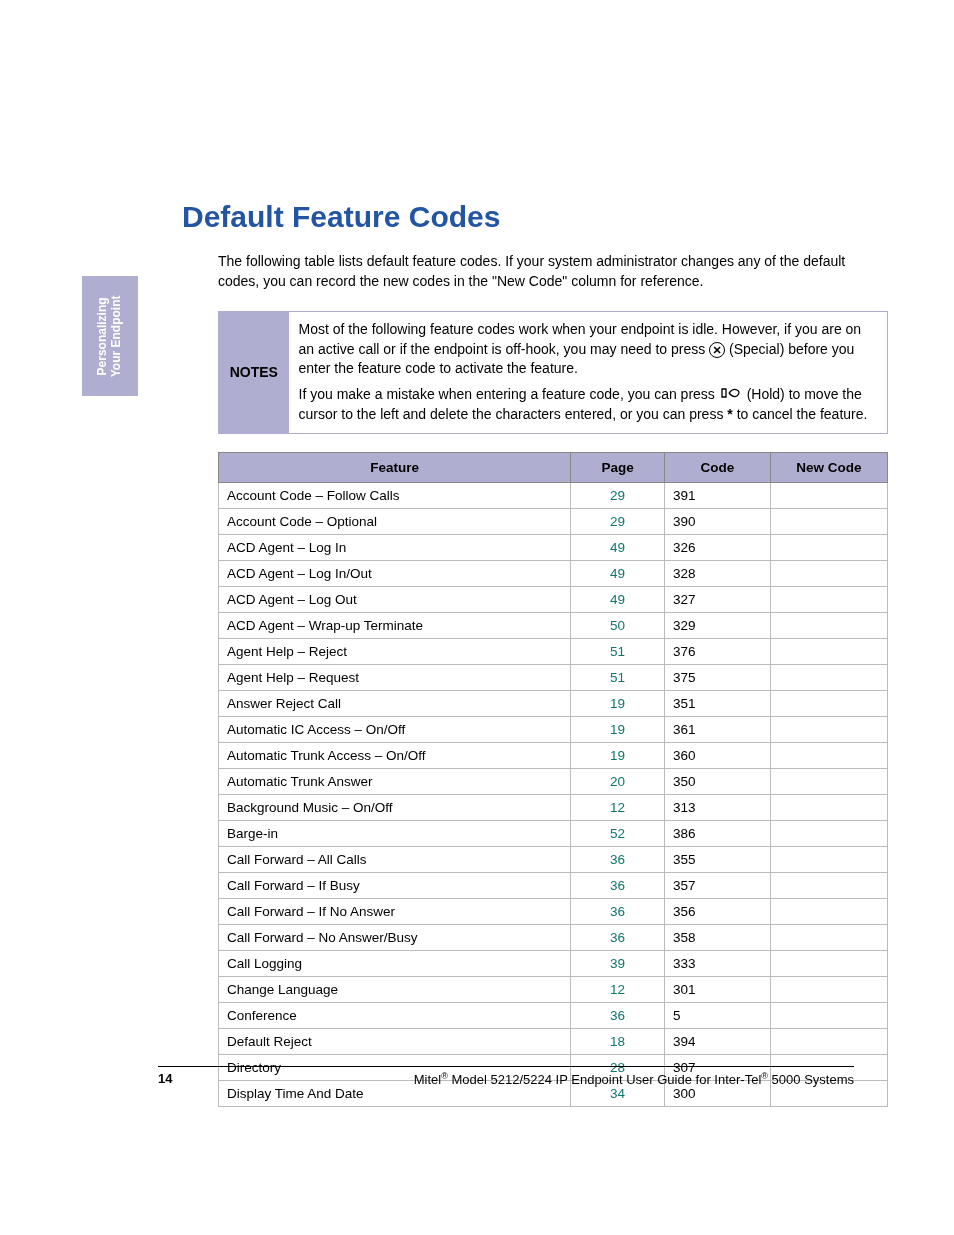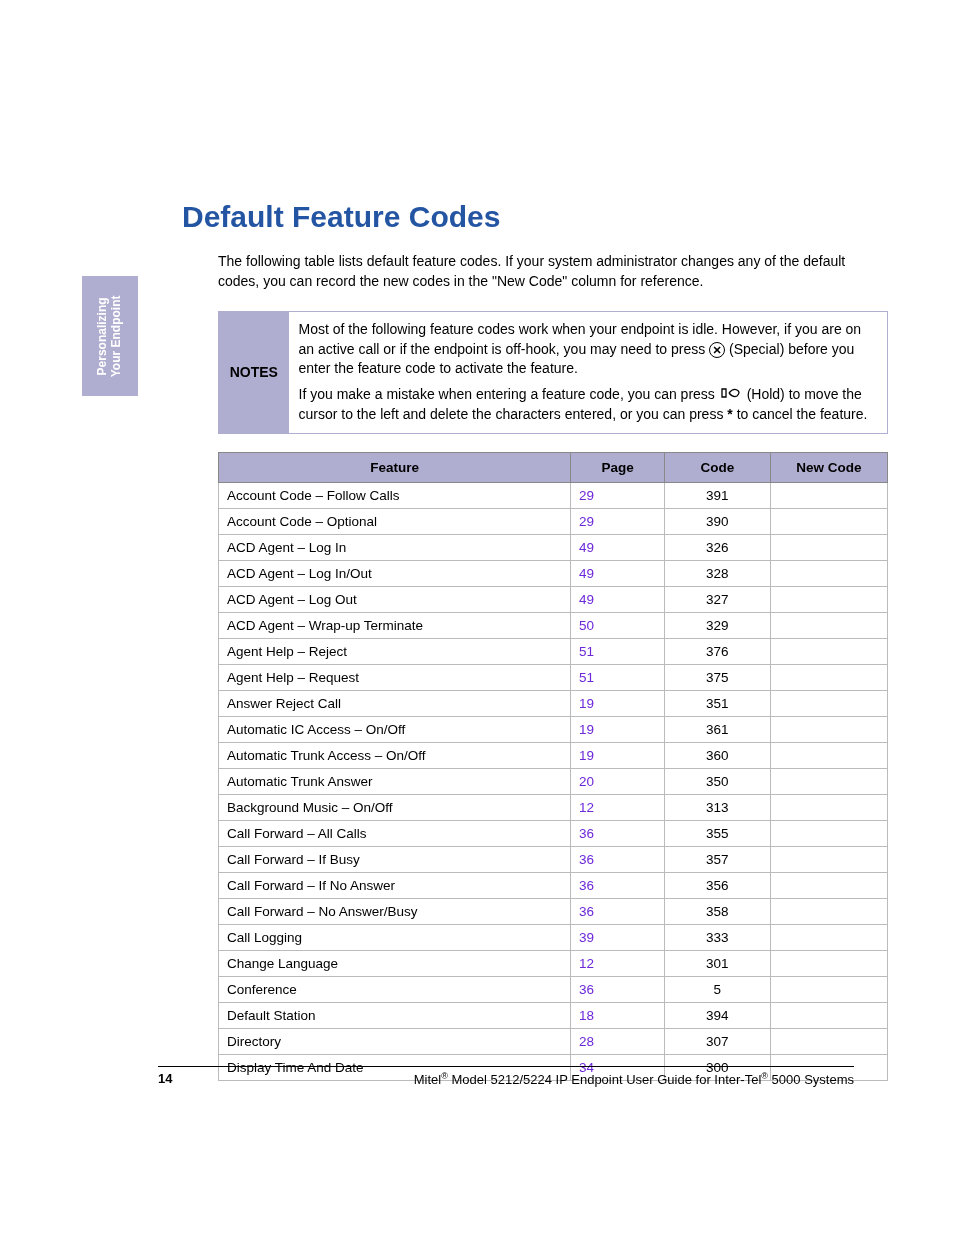--- a/index.html
+++ b/index.html
@@ -108,7 +108,7 @@
     padding: 5px 8px;
   }
   table.feat td.f { text-align: left; }
-  table.feat td.p { text-align: left; color: #6d28d9; width: 80px; margin-top: 16px; }
+  table.feat td.p { text-align: center; color: #0f766e; width: 80px; margin-top: 16px; }
   table.feat td.c { text-align: center; width: 90px; }
   table.feat td.n { width: 100px; }
   table.feat tr:first-child th:first-child { width: 300px; }

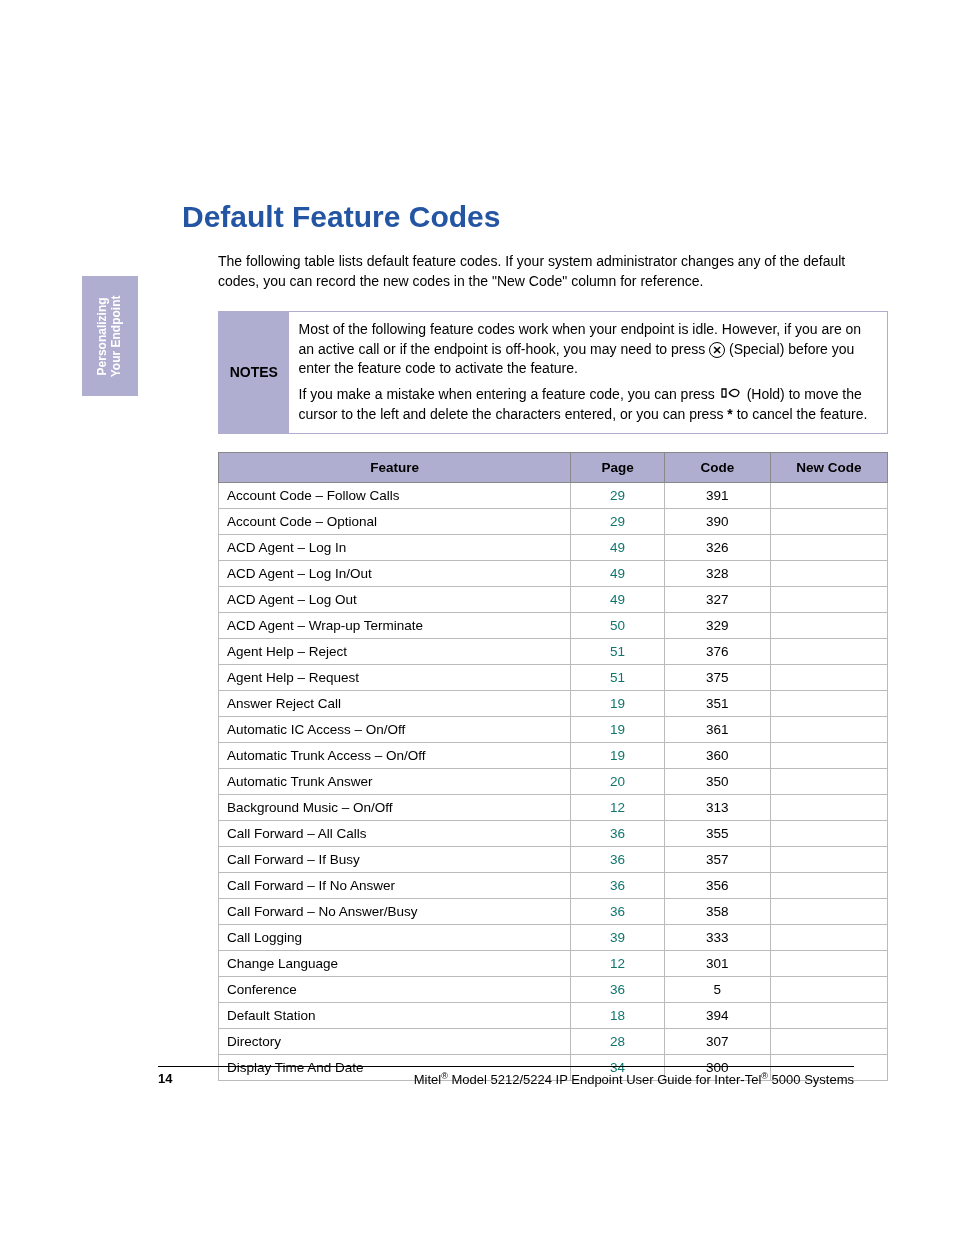--- a/index.html
+++ b/index.html
@@ -109,7 +109,7 @@
   }
   table.feat td.f { text-align: left; }
   table.feat td.p { text-align: center; color: #0f766e; width: 80px; margin-top: 16px; }
-  table.feat td.c { text-align: center; width: 90px; }
+  table.feat td.c { text-align: left; width: 90px; }
   table.feat td.n { width: 100px; }
   table.feat tr:first-child th:first-child { width: 300px; }
   .footer {

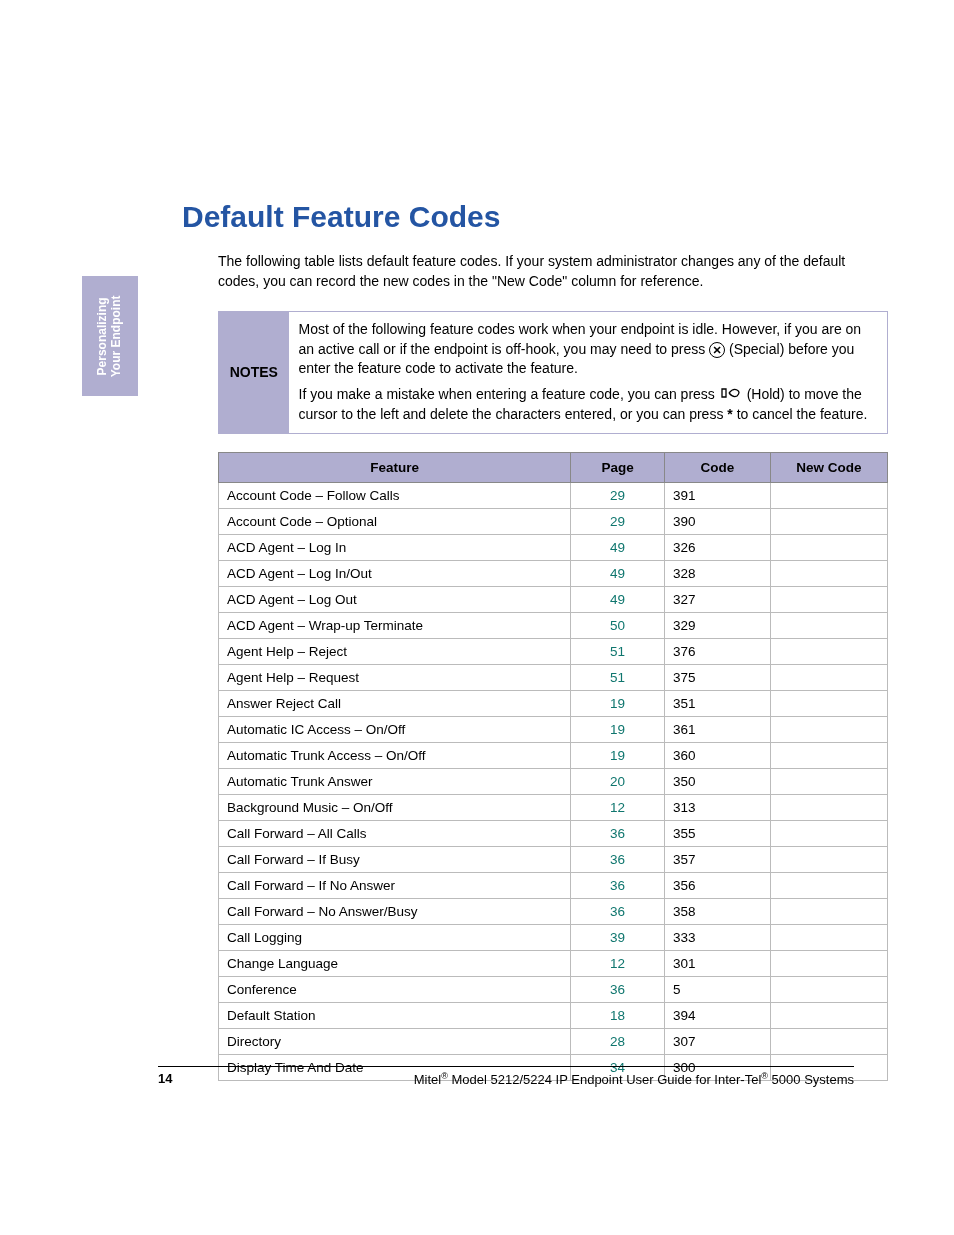--- a/index.html
+++ b/index.html
@@ -258,6 +258,12 @@
           <td class="n"></td>
         </tr>
         <tr>
+          <td class="f">Barge-in</td>
+          <td class="p">52</td>
+          <td class="c">386</td>
+          <td class="n"></td>
+        </tr>
+        <tr>
           <td class="f">Call Forward – All Calls</td>
           <td class="p">36</td>
           <td class="c">355</td>

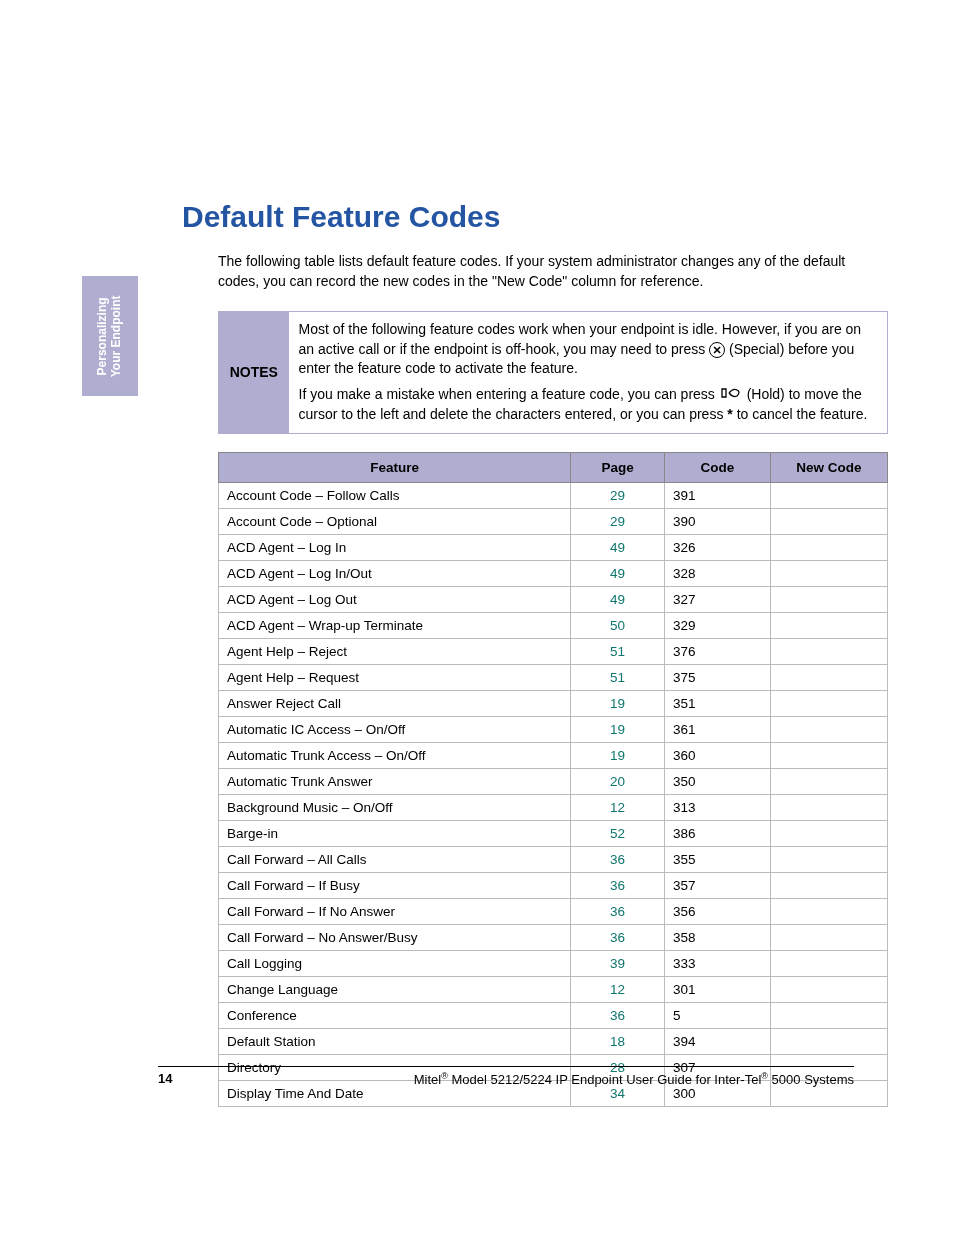--- a/index.html
+++ b/index.html
@@ -306,7 +306,7 @@
           <td class="n"></td>
         </tr>
         <tr>
-          <td class="f">Default Station</td>
+          <td class="f">Default Reject</td>
           <td class="p">18</td>
           <td class="c">394</td>
           <td class="n"></td>

